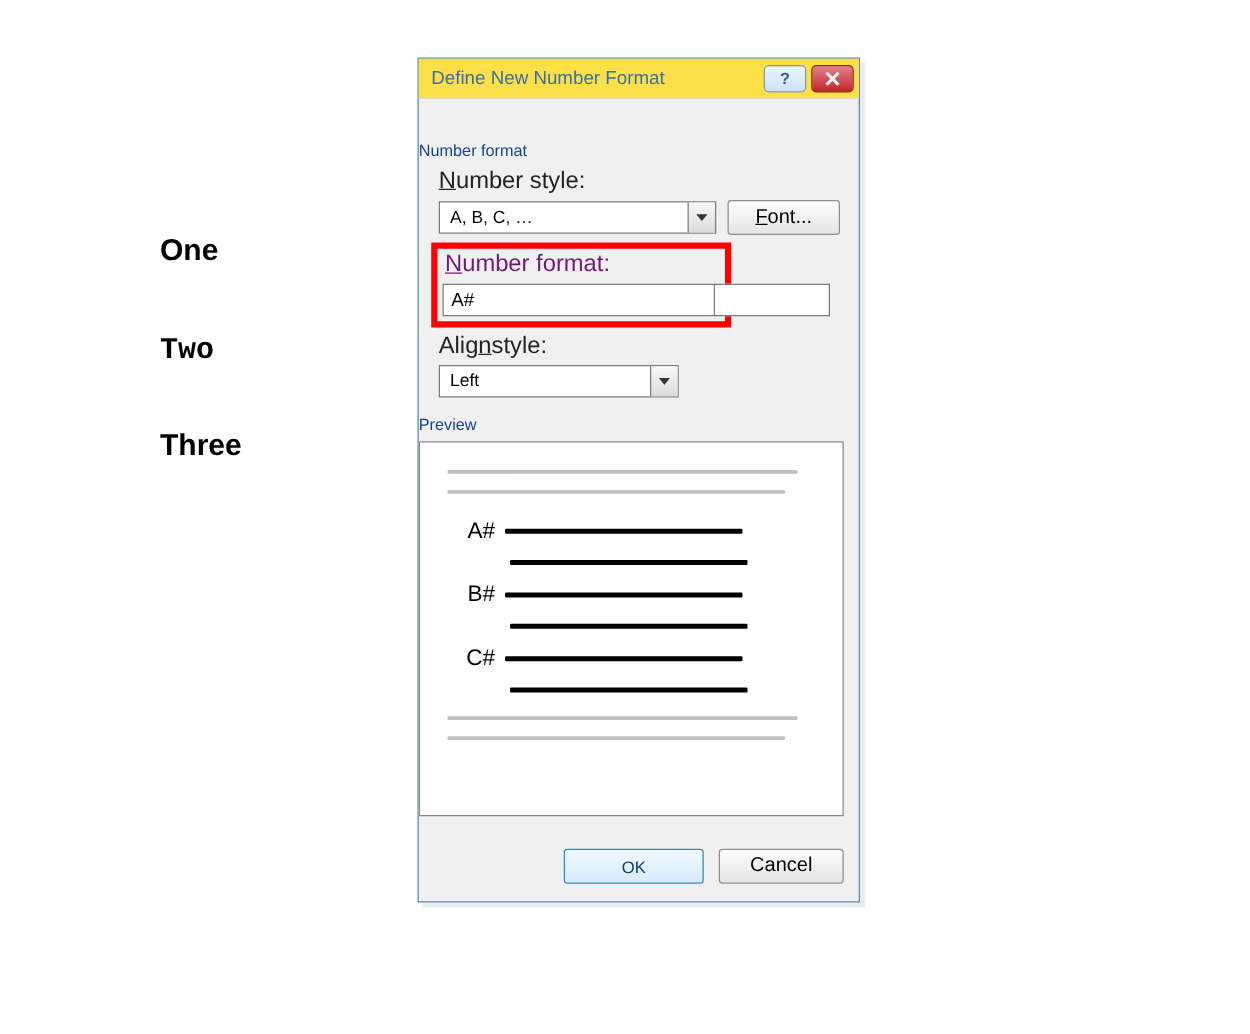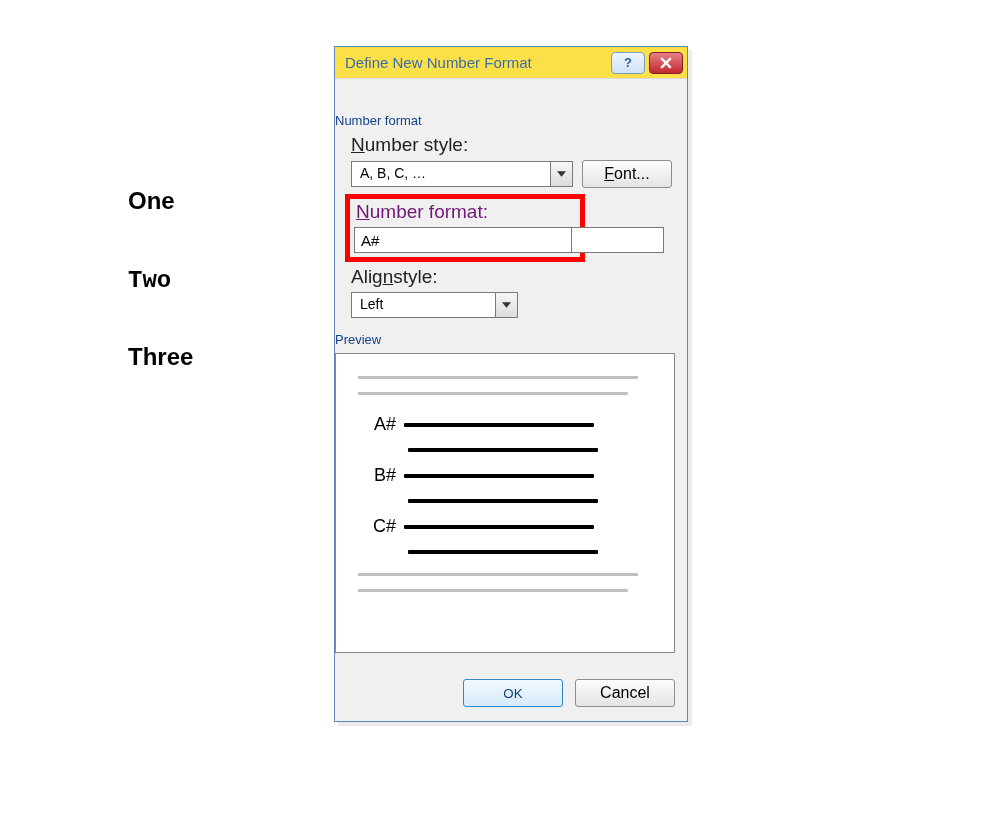--- a/index.html
+++ b/index.html
@@ -173,7 +173,7 @@
       background: #fff;
     }
 
-    .align-combo { width: 167px; }
+    .align-combo { width: 192px; }
 
     .preview-section { margin-top: 14px; }
     .preview-box {

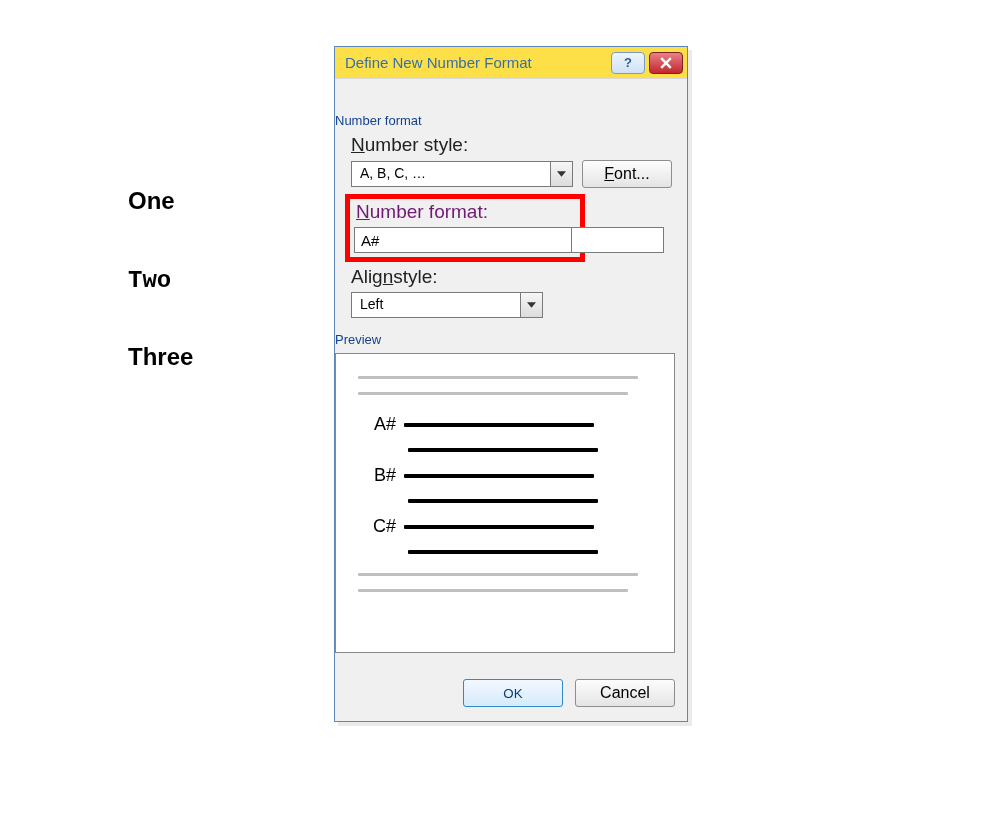--- a/index.html
+++ b/index.html
@@ -205,7 +205,7 @@
       padding: 14px 12px 14px 12px;
     }
     .ok-btn {
-      width: 100px;
+      width: 112px;
       height: 28px;
       border: 1px solid #2f88c7;
       border-radius: 3px;

